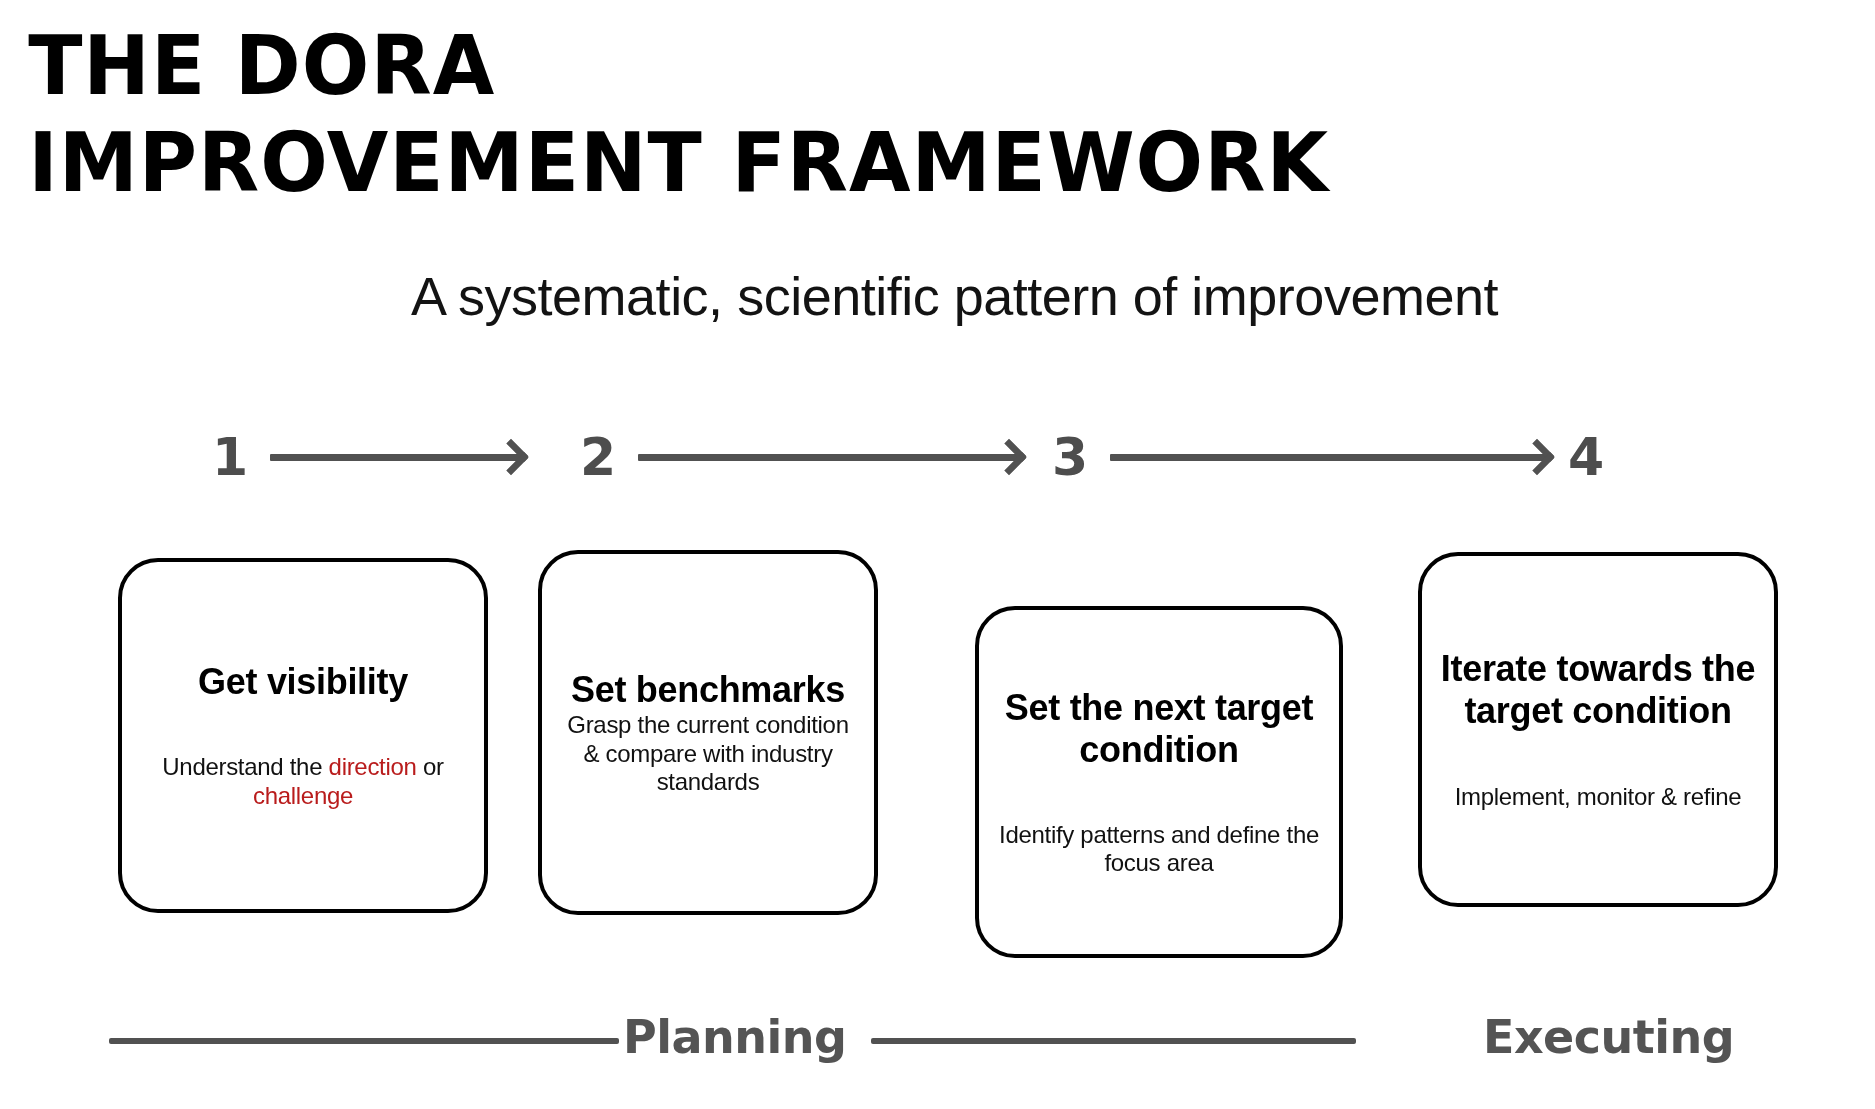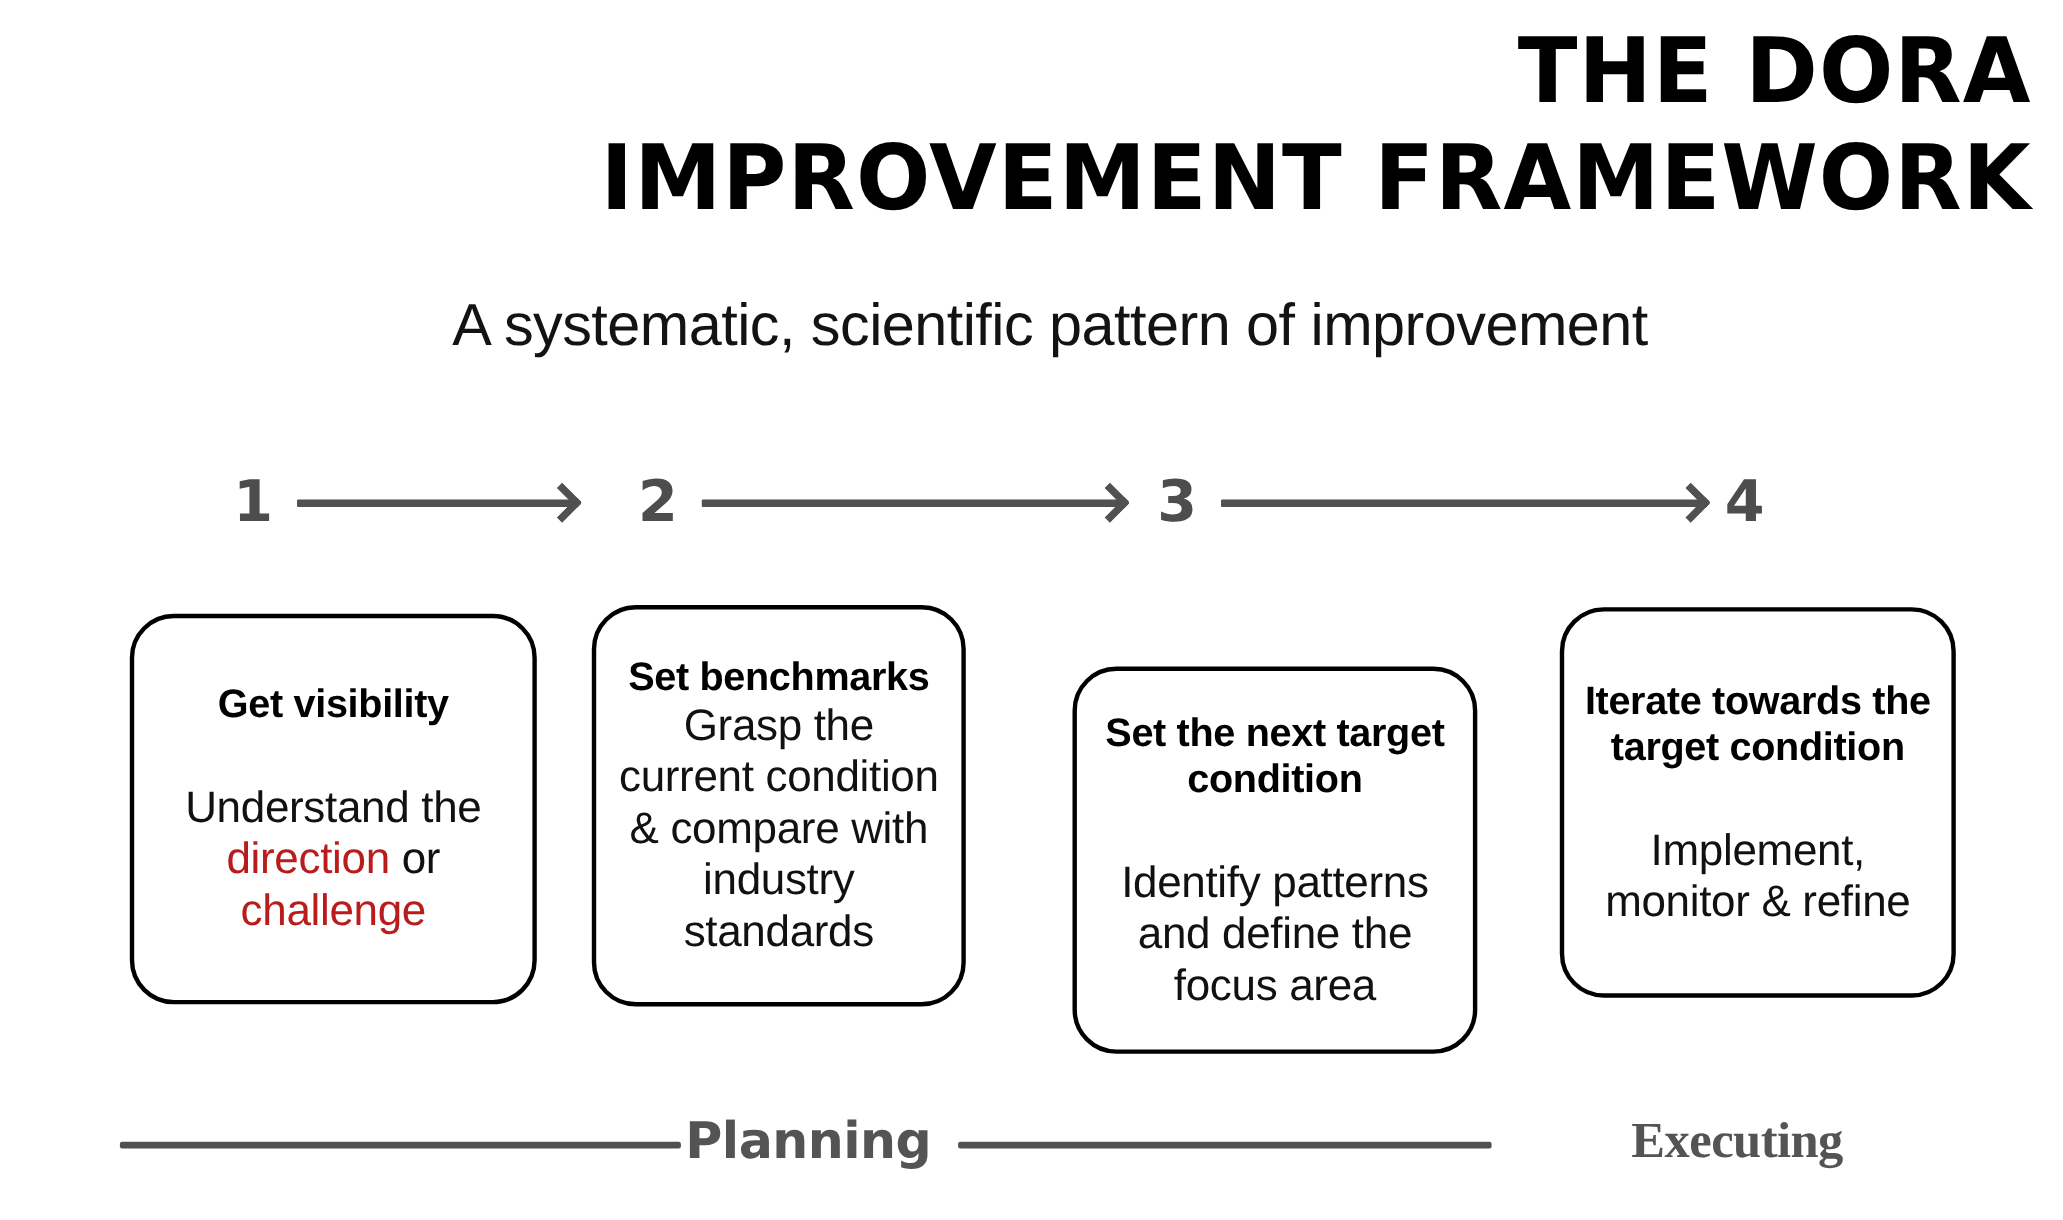--- a/index.html
+++ b/index.html
@@ -22,7 +22,7 @@
     top: 18px;
     left: 0;
     width: 1875px;
-    text-align: right;
+    text-align: left;
   }
   .title-line {
     font-family: "DejaVu Sans", sans-serif;

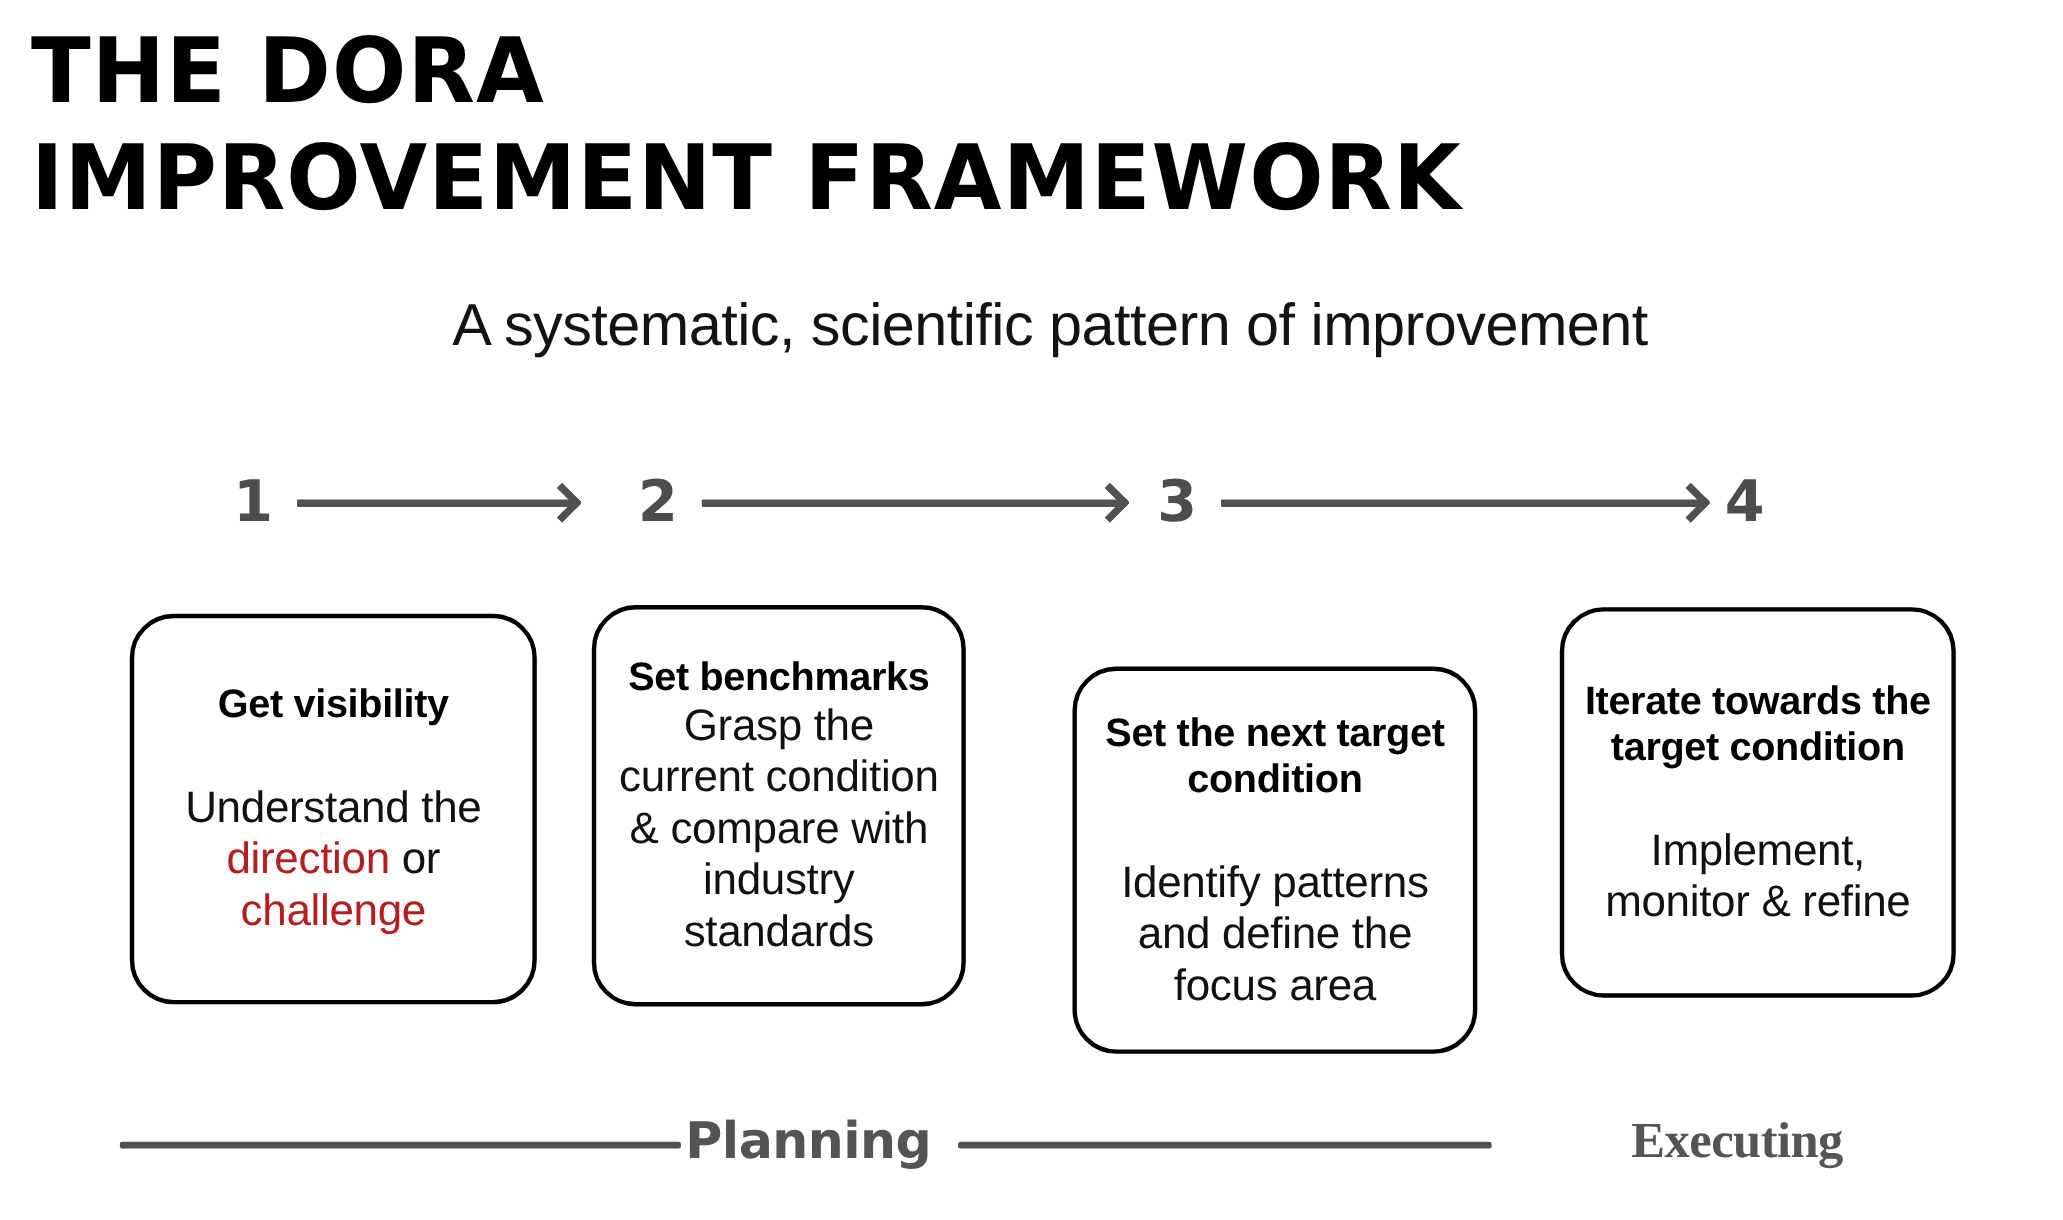--- a/index.html
+++ b/index.html
@@ -121,7 +121,7 @@
   .card-body {
     font-family: "Liberation Sans", sans-serif;
     font-weight: 400;
-    font-size: 40px;
+    font-size: 24px;
     line-height: 1.17;
     color: #111111;
     letter-spacing: -0.3px;

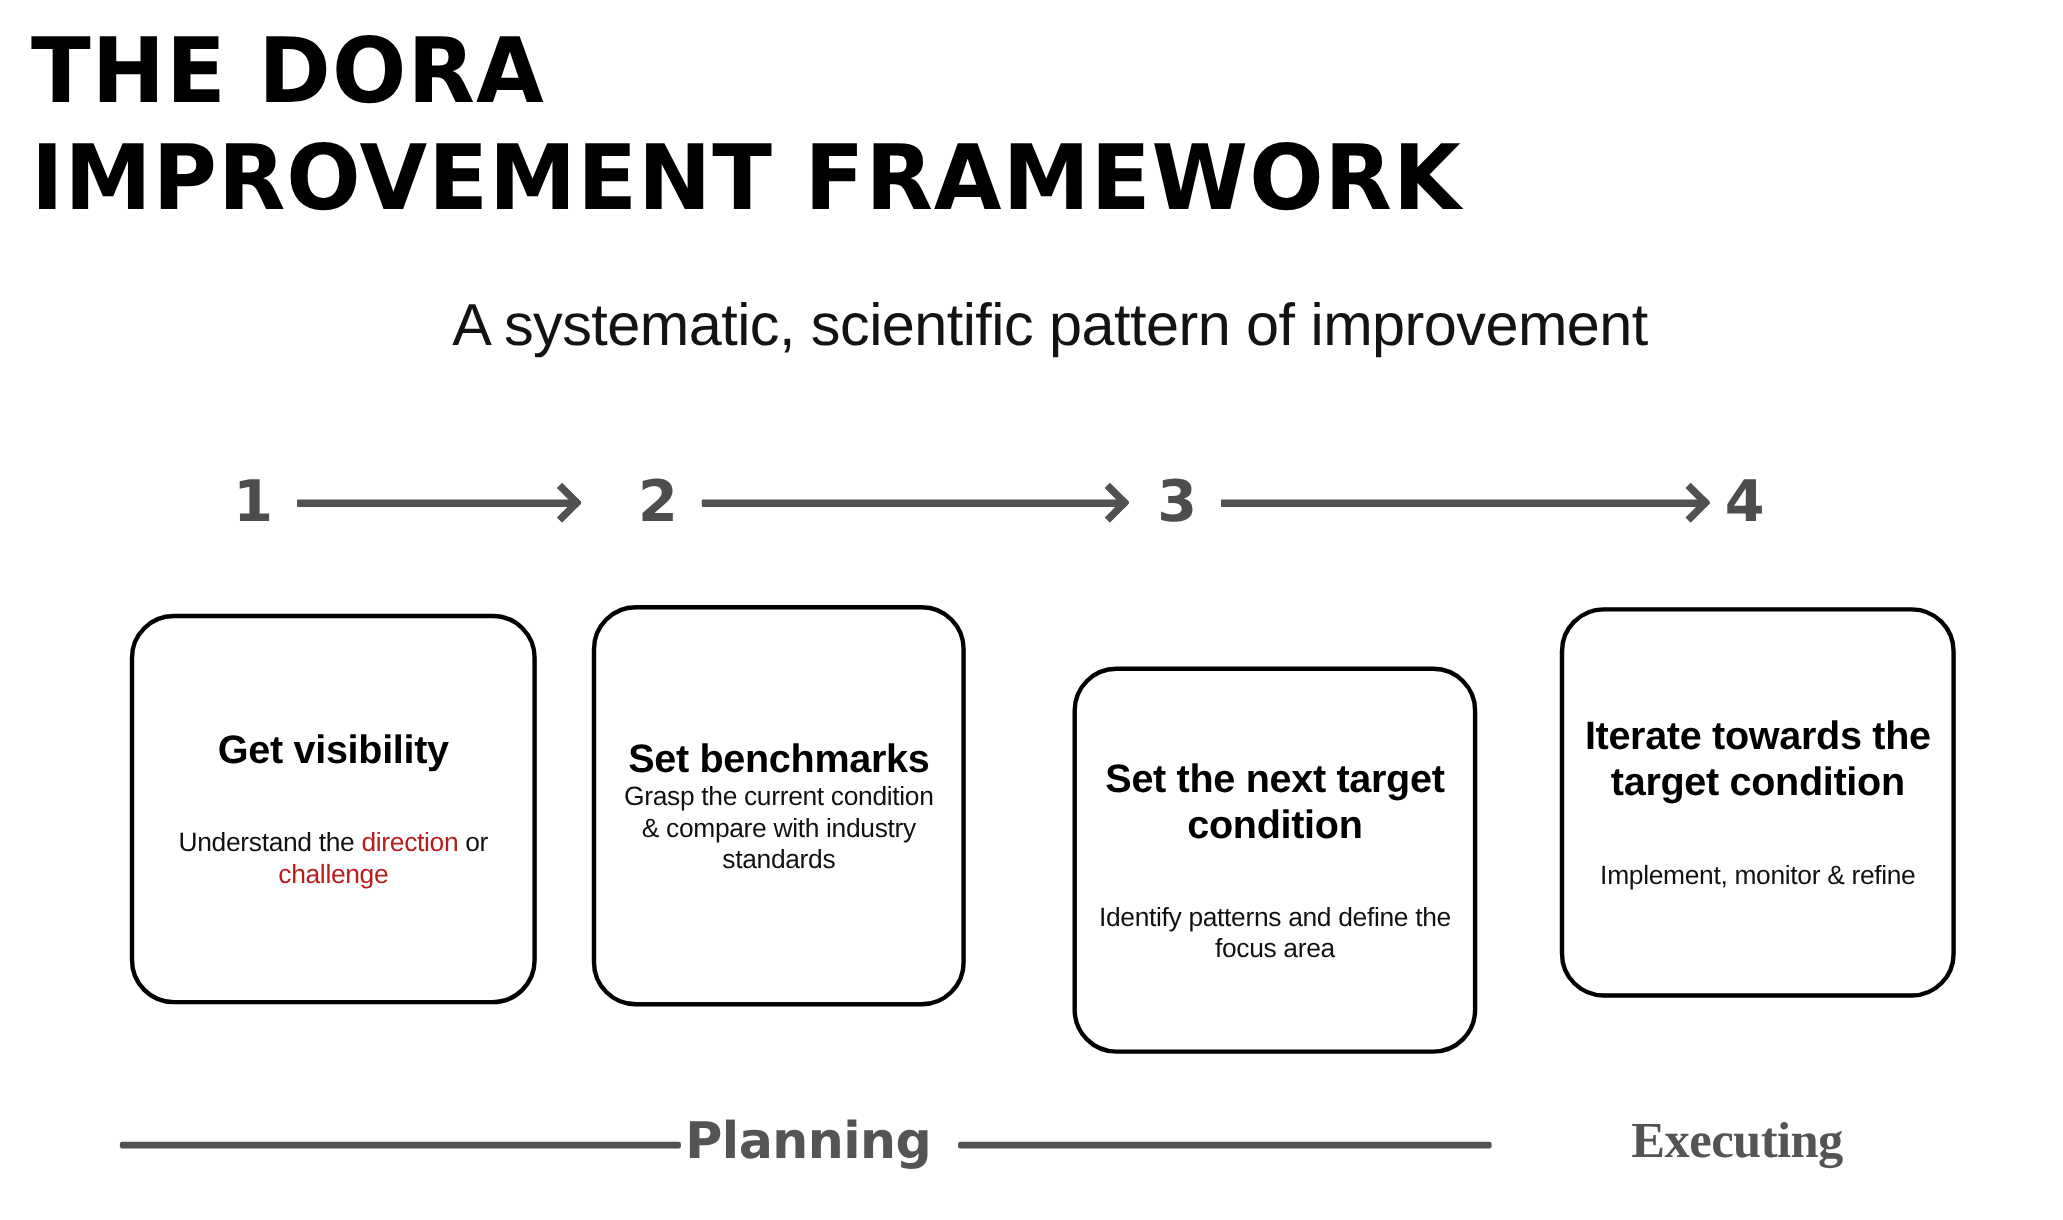--- a/index.html
+++ b/index.html
@@ -234,7 +234,7 @@
   <div class="phase-line" style="left:98px; width:510px;"></div>
   <div class="phase-label" style="left:612px;">Planning</div>
   <div class="phase-line" style="left:860px; width:485px;"></div>
-  <div class="phase-label" style="left:1472px;font-family:Liberation Serif, serif;">Executing</div>
+  <div class="phase-label" style="left:1472px;">Executing</div>
 </div>
 
 </body></html>

